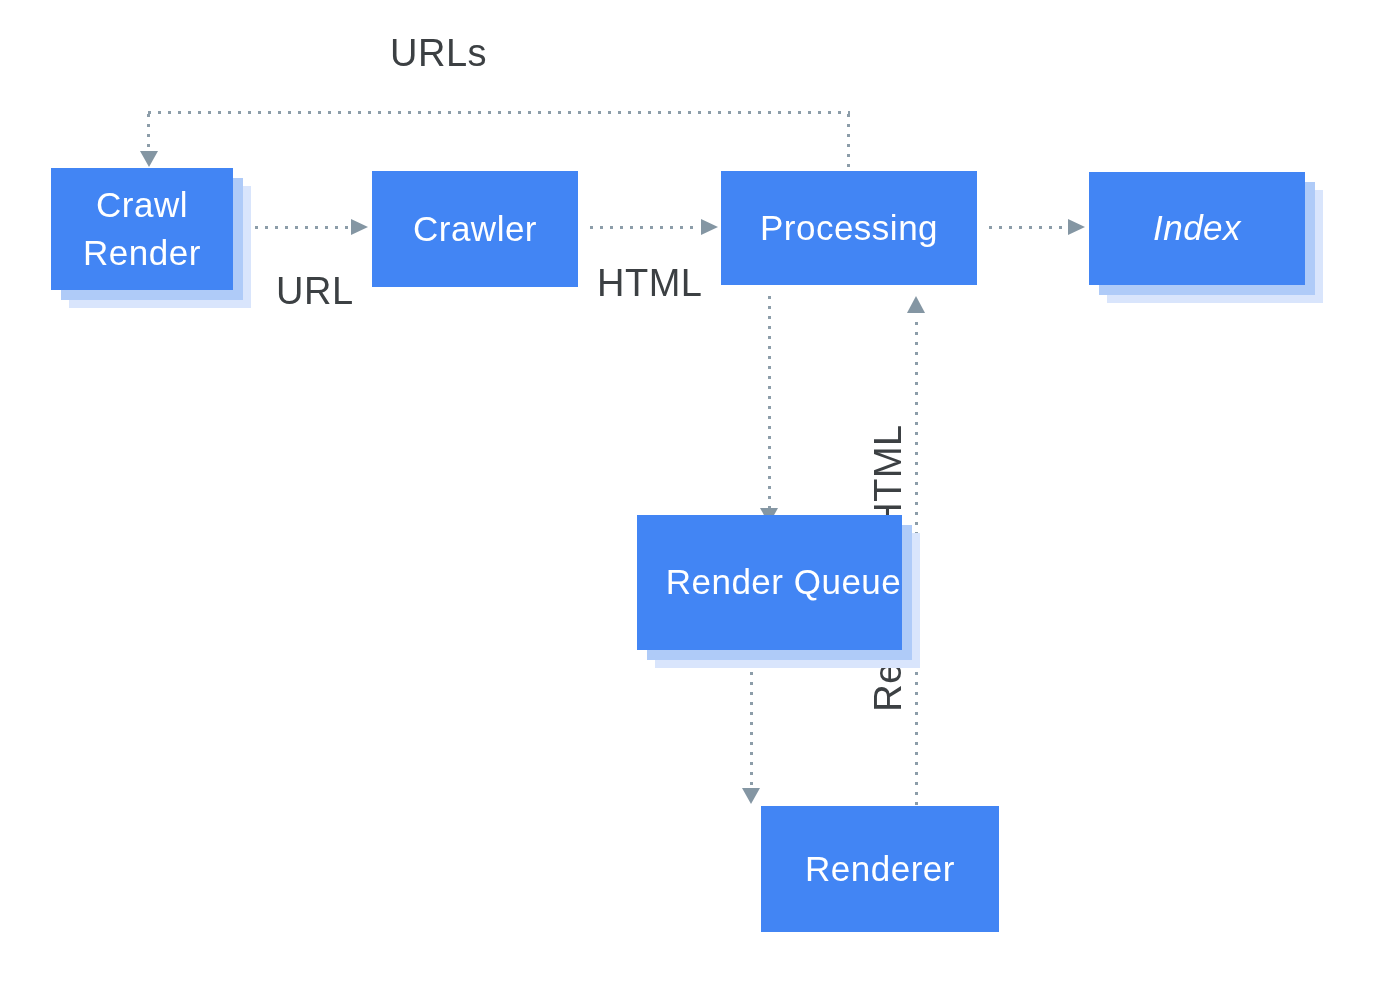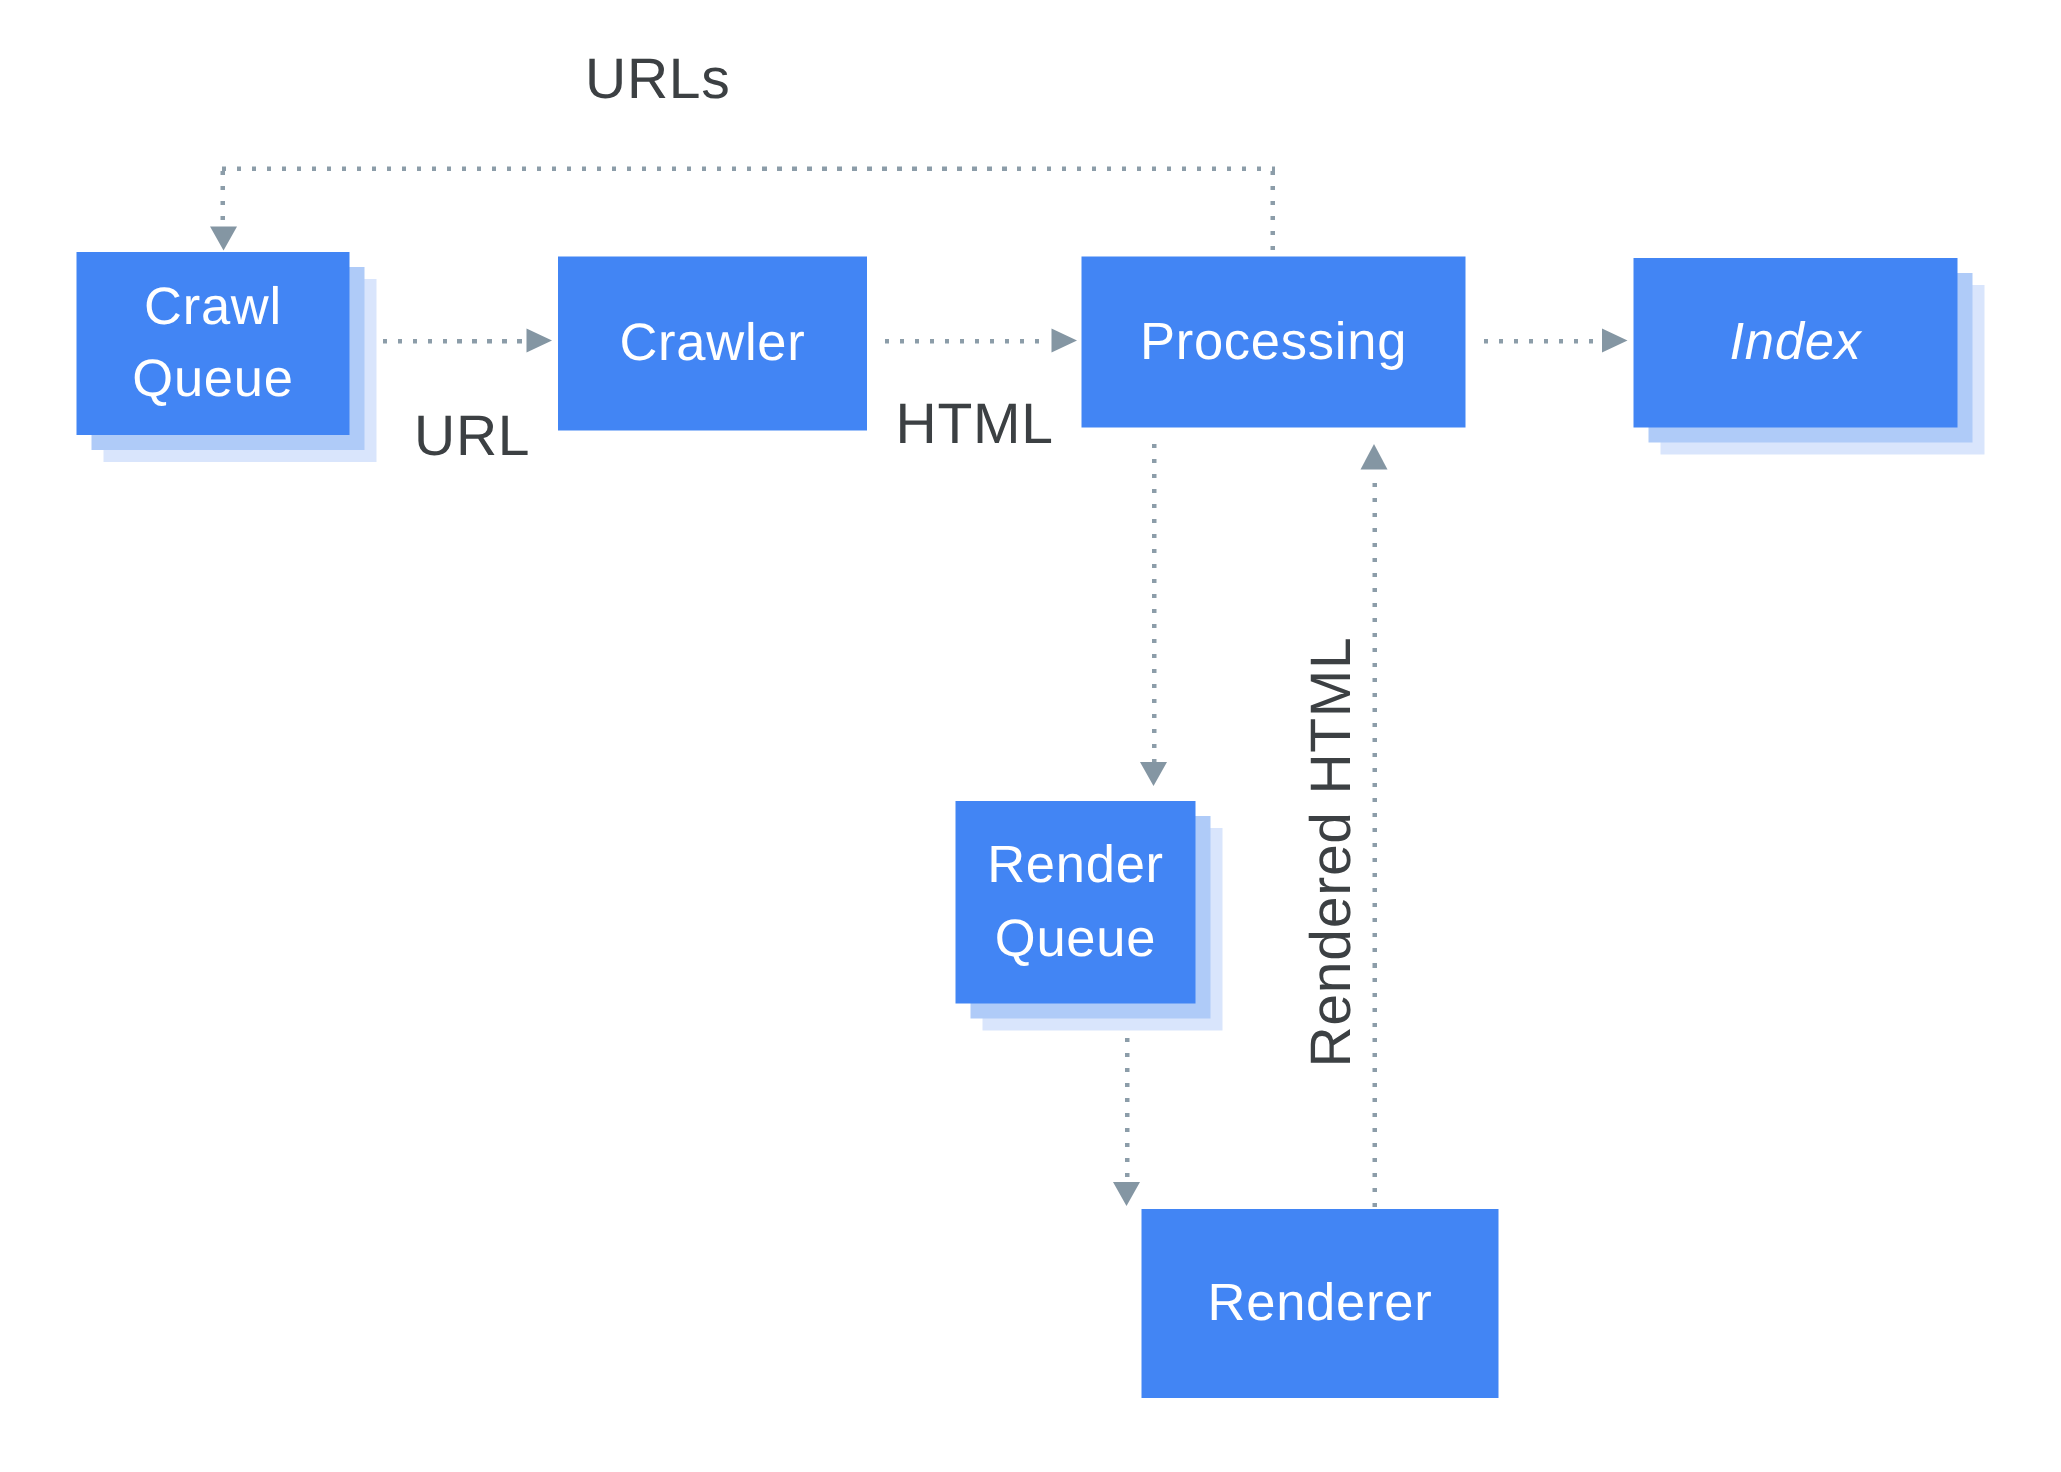--- a/index.html
+++ b/index.html
@@ -84,7 +84,7 @@
   <div class="elabel vertical" style="left:738px;top:544px;">Rendered HTML</div>
 
   <div class="node stacked" style="left:51px;top:168px;width:182px;height:122px;">
-    <span>Crawl Queue</span>
+    <span>Crawl Render</span>
   </div>
 
   <div class="node" style="left:372px;top:171px;width:206px;height:116px;">

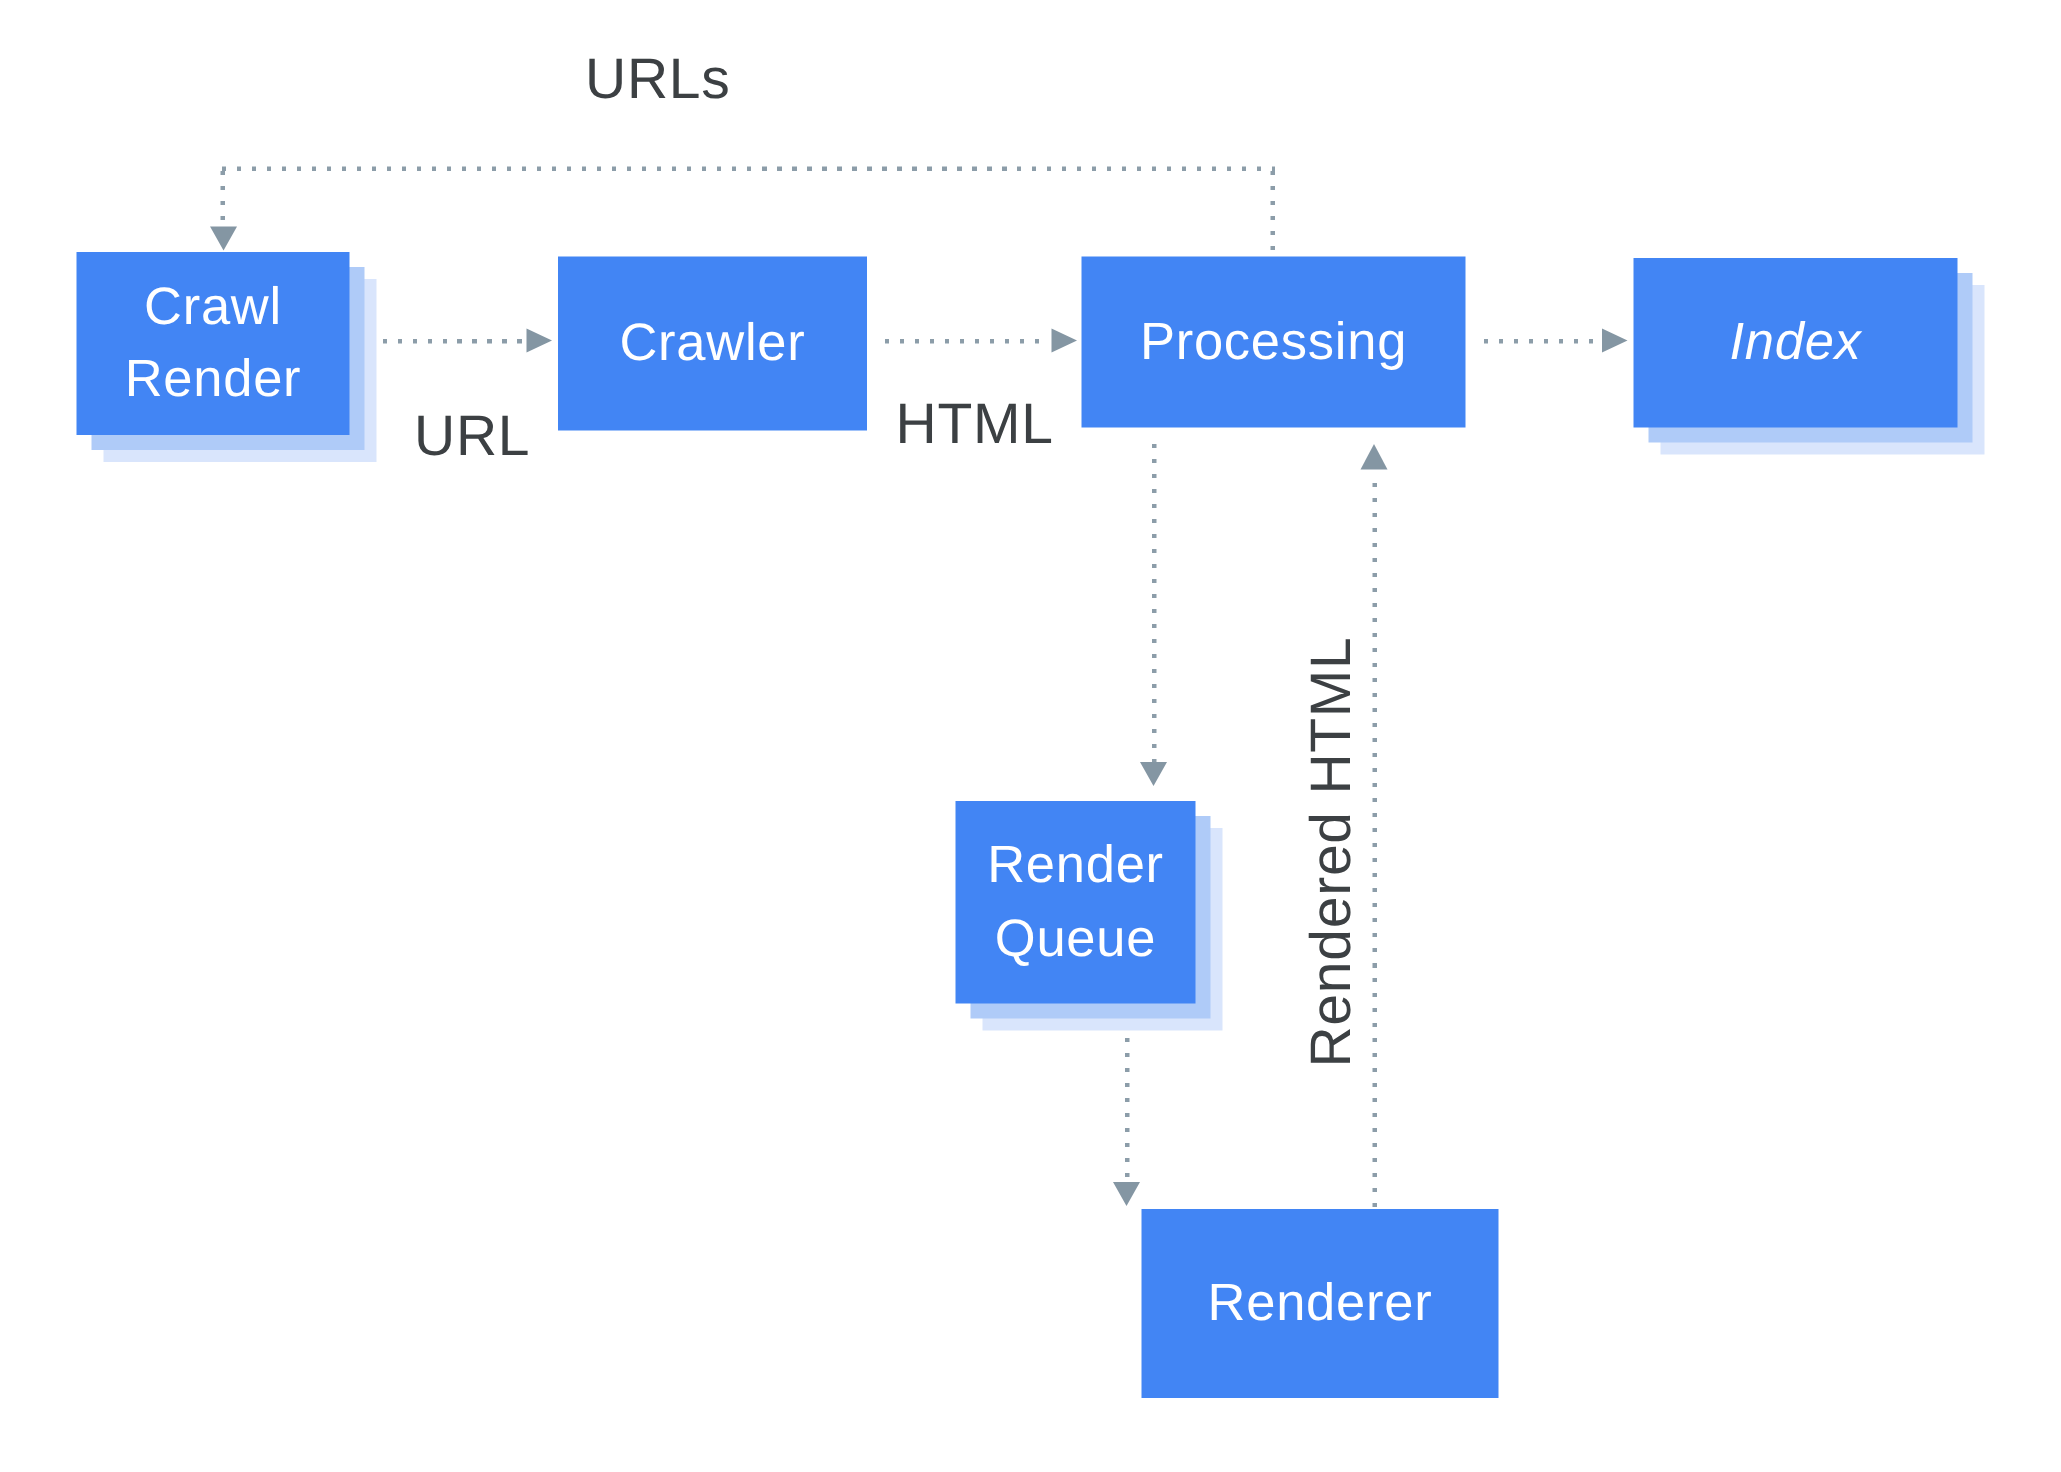--- a/index.html
+++ b/index.html
@@ -99,7 +99,7 @@
     <span>Index</span>
   </div>
 
-  <div class="node stacked" style="left:637px;top:534px;width:160px;height:135px;">
+  <div class="node stacked" style="left:637px;top:515px;width:237px;height:135px;padding-left:28px;">
     <span>Render Queue</span>
   </div>
 

